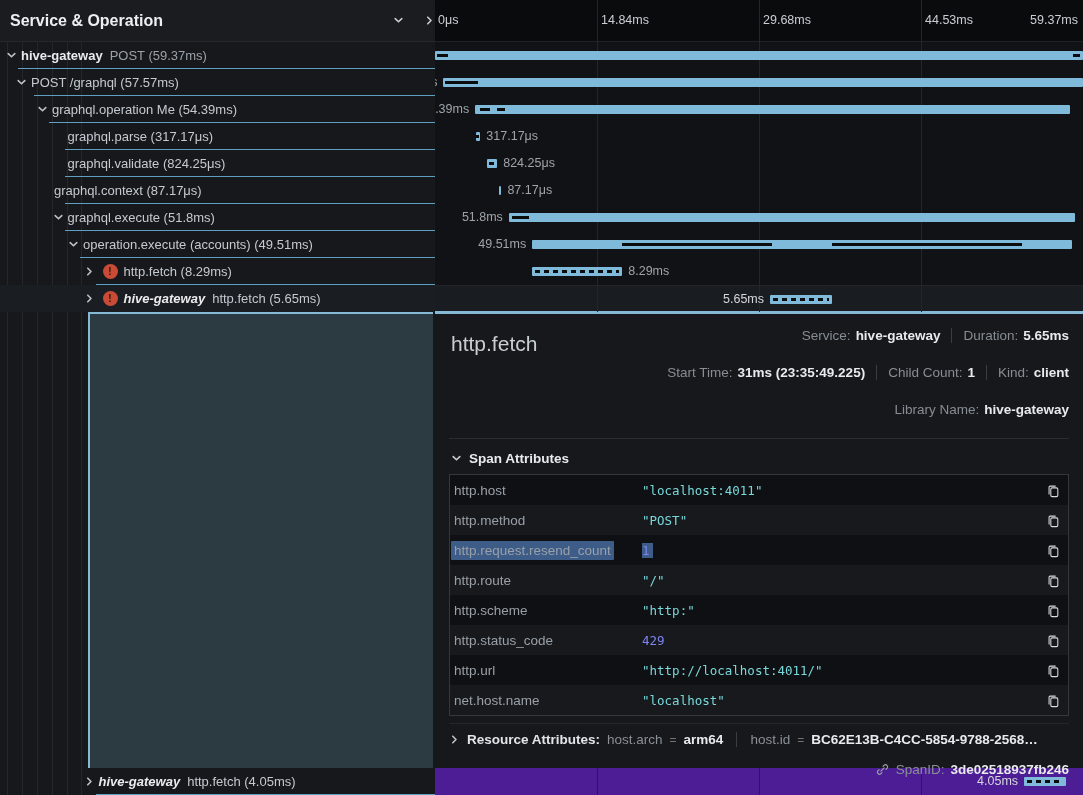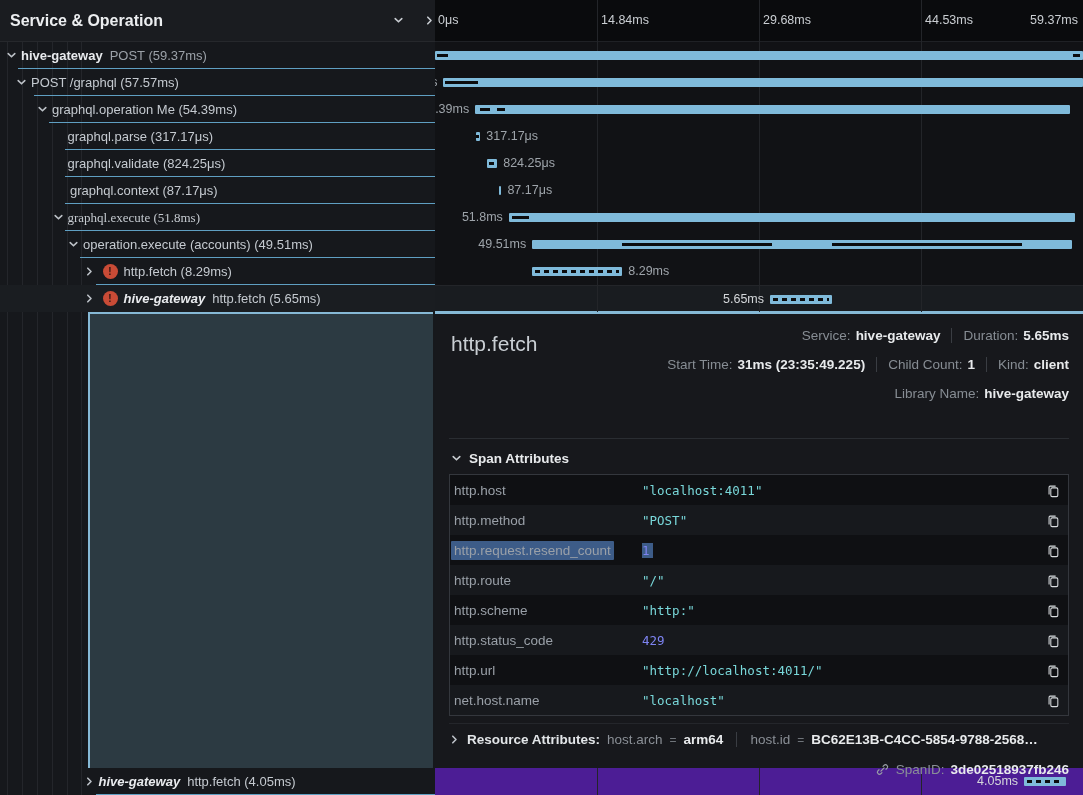--- a/index.html
+++ b/index.html
@@ -173,7 +173,7 @@
           <span class="op">graphql.validate (824.25μs)</span>
           <span class="ul" style="left: 64.5px;"></span>
         </div>
-        <div class="trow" style="padding-left: 55px;">
+        <div class="trow" style="padding-left: 39px;">
           <span style="width: 11px;"></span>
           <span style="width: 4px;"></span>
           <span class="op">graphql.context (87.17μs)</span>

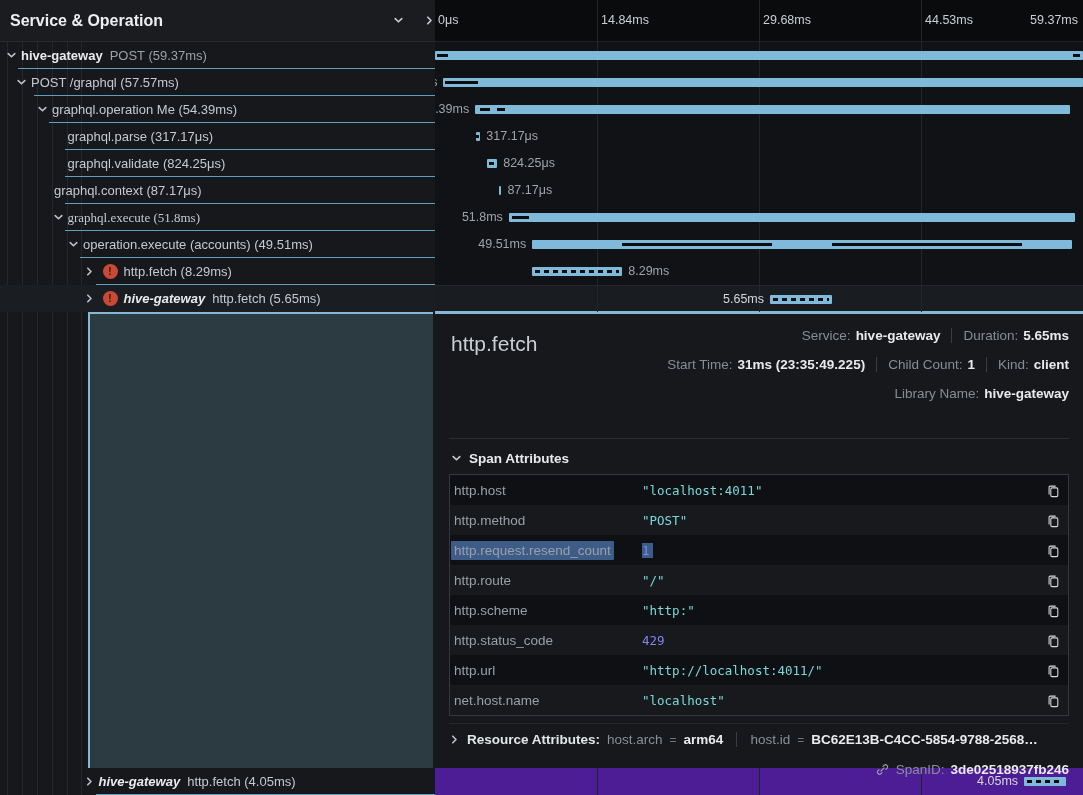--- a/index.html
+++ b/index.html
@@ -179,7 +179,7 @@
           <span class="op">graphql.context (87.17μs)</span>
           <span class="ul" style="left: 64.5px;"></span>
         </div>
-        <div class="trow" style="padding-left: 52.5px; font-family: Liberation Serif, serif;">
+        <div class="trow" style="padding-left: 52.5px;">
           <span class="chev">
             <svg width="11" height="11" viewBox="0 0 11 11">
               <path d="M2.2 3.6 L5.5 6.8 L8.8 3.6" fill="none" stroke="currentColor" stroke-width="1.6" stroke-linecap="round" stroke-linejoin="round"></path>

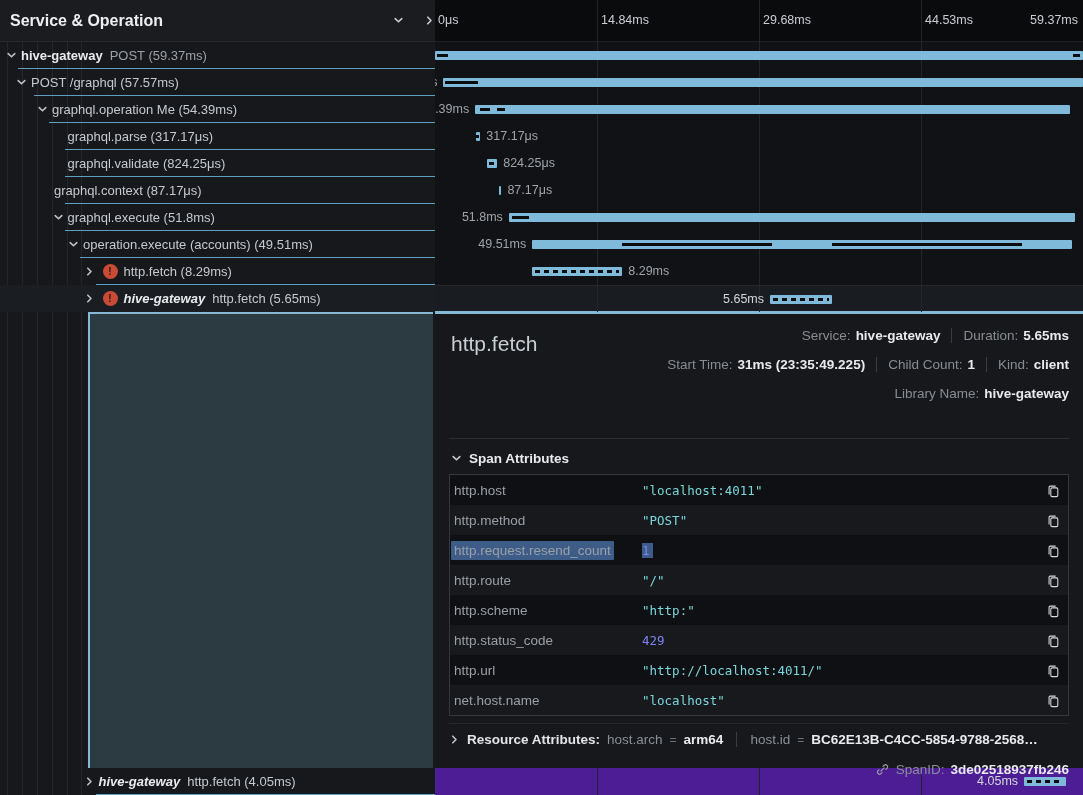--- a/index.html
+++ b/index.html
@@ -55,7 +55,7 @@
     border-top:3px solid #86b9d6;box-sizing:border-box;padding:0 14px;font-size:13.5px;}
   .d-head{position:relative;margin-top:10px;min-height:100px;}
   .d-title{position:absolute;left:2px;top:8px;font-size:21px;color:#c9ced3;}
-  .d-meta{display:flex;flex-direction:column;align-items:flex-end;gap:7px;}
+  .d-meta{display:flex;flex-direction:column;align-items:flex-end;gap:15px;}
   .meta-line{display:flex;align-items:center;height:22px;}
   .meta-label{color:#878d94;}
   .meta-value{color:#e8eaec;font-weight:bold;margin-left:5px;white-space:nowrap;}

